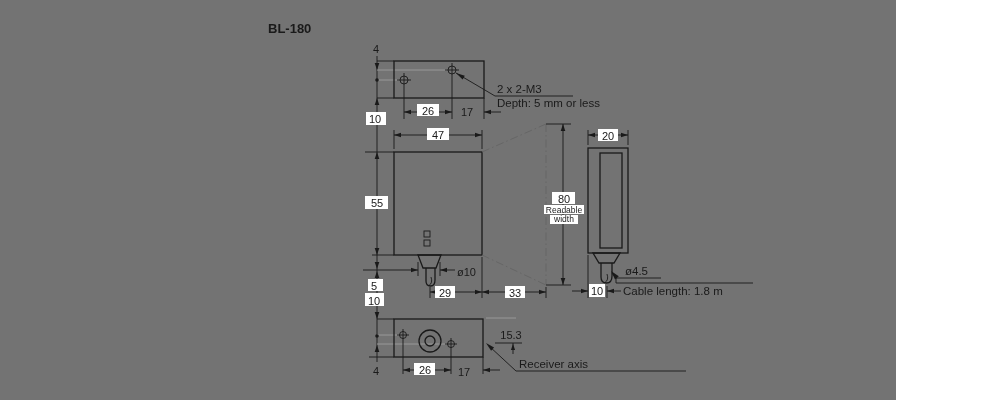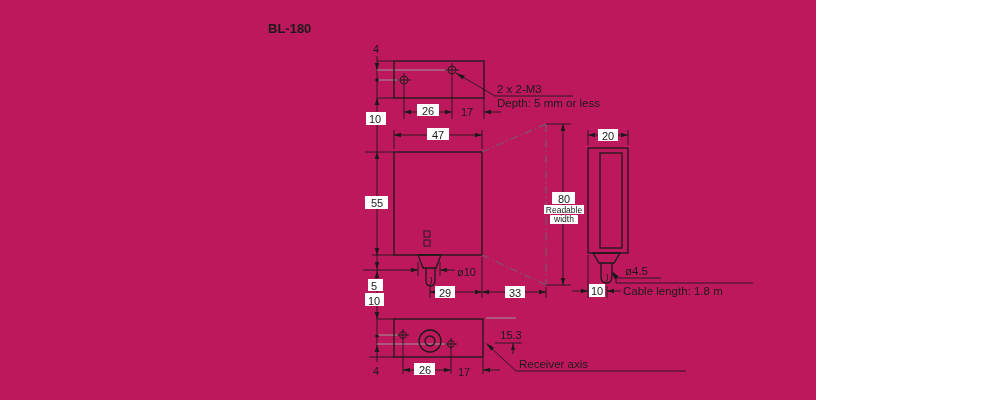--- a/index.html
+++ b/index.html
@@ -3,7 +3,7 @@
 <meta charset="utf-8">
 <style>
   html,body{margin:0;padding:0;background:#ffffff;}
-  .stage{position:relative;width:816px;height:400px;background:#be185d;overflow:hidden;}
+  .stage{position:relative;width:896px;height:400px;background:#737373;overflow:hidden;}
   svg{display:block;}
   text{font-family:"Liberation Sans","DejaVu Sans",sans-serif;fill:#1a1a1a;}
   .dim{font-size:11px;}

